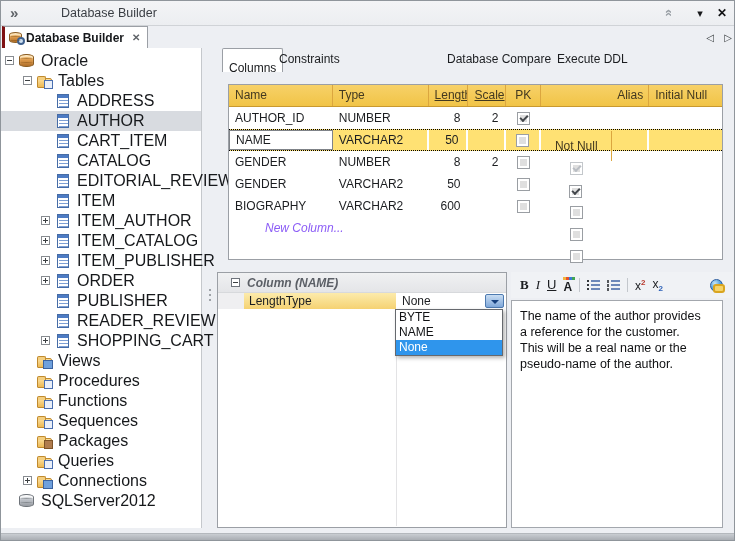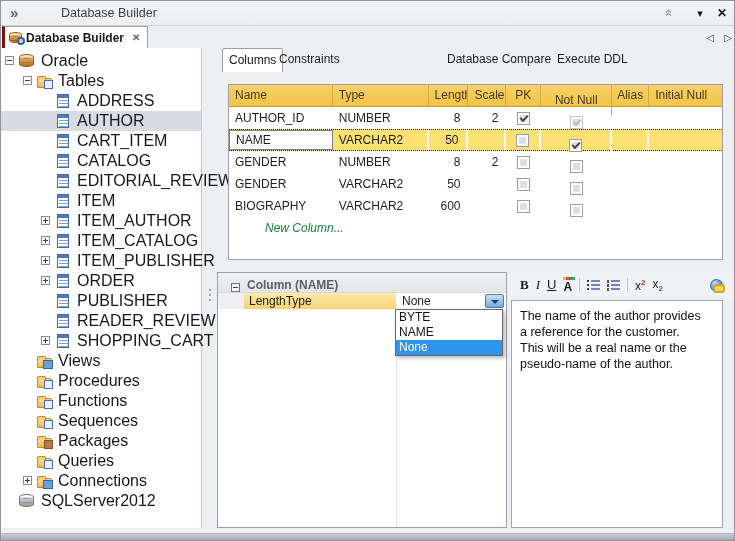--- a/index.html
+++ b/index.html
@@ -65,7 +65,7 @@
 
   
   .rtab-active{position:absolute;left:221px;top:47px;height:24px;background:#fff;border:1px solid #9B9FA5;border-bottom:none;
-    padding:0 6px;line-height:22px;font-size:12px;color:#16181B;border-radius:2px 2px 0 0;}
+    padding:8px 6px;line-height:22px;font-size:12px;color:#16181B;border-radius:2px 2px 0 0;}
   .rtab{position:absolute;top:47px;height:23px;line-height:23px;font-size:12px;color:#1B1D20;}
   .rtab.t1{left:278px;} .rtab.t2{left:351px;} .rtab.t3{left:446px;} .rtab.t4{left:556px;}
 

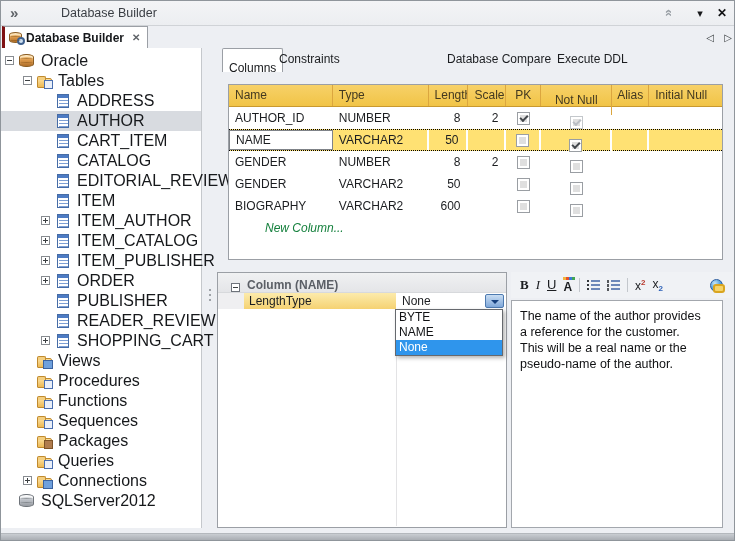--- a/index.html
+++ b/index.html
@@ -81,7 +81,7 @@
   .c-pk{width:35px;display:flex;align-items:center;justify-content:center;padding:0 !important;}
   .c-nn{width:71px;display:flex;align-items:center;justify-content:center;padding:15px !important;}
   .c-alias{width:37px;} .c-init{width:73px;}
-  .hc.c-len,.hc.c-scale{text-align:right;} .hc.c-pk,.hc.c-nn,.hc.c-alias{text-align:center;padding:0 2px;}
+  .hc.c-len,.hc.c-scale{text-align:right;text-decoration:underline;} .hc.c-pk,.hc.c-nn,.hc.c-alias{text-align:center;padding:0 2px;}
   .grow.sel{background:#FFE173;border-top:1px dotted #000;border-bottom:1px dotted #000;}
   .grow.sel .gc{border-right:2px solid #fff;line-height:20px;}
   .grow.sel .gc:last-child{border-right:none;}

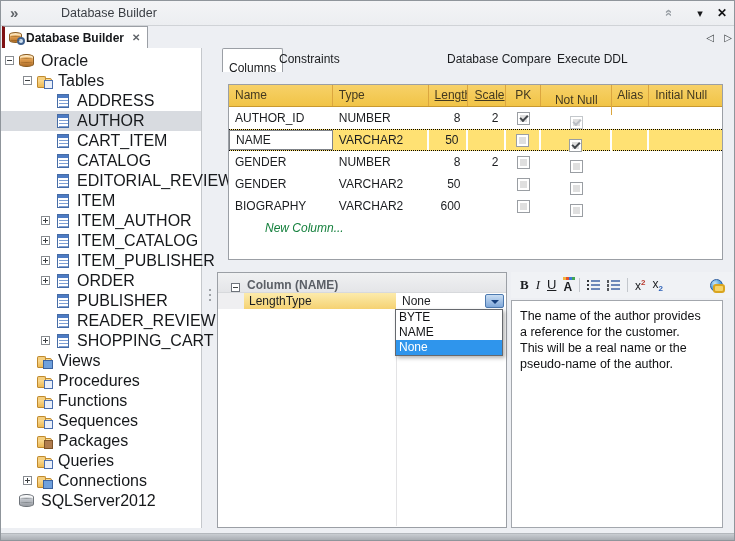--- a/index.html
+++ b/index.html
@@ -79,7 +79,7 @@
   .c-name{width:104px;} .c-type{width:96px;} .c-len{width:40px;text-align:right;padding-right:8px !important;}
   .c-scale{width:38px;text-align:right;padding-right:8px !important;}
   .c-pk{width:35px;display:flex;align-items:center;justify-content:center;padding:0 !important;}
-  .c-nn{width:71px;display:flex;align-items:center;justify-content:center;padding:15px !important;}
+  .c-nn{width:71px;display:flex;align-items:center;justify-content:center;padding:15px !important;margin-top:46px;}
   .c-alias{width:37px;} .c-init{width:73px;}
   .hc.c-len,.hc.c-scale{text-align:right;text-decoration:underline;} .hc.c-pk,.hc.c-nn,.hc.c-alias{text-align:center;padding:0 2px;}
   .grow.sel{background:#FFE173;border-top:1px dotted #000;border-bottom:1px dotted #000;}

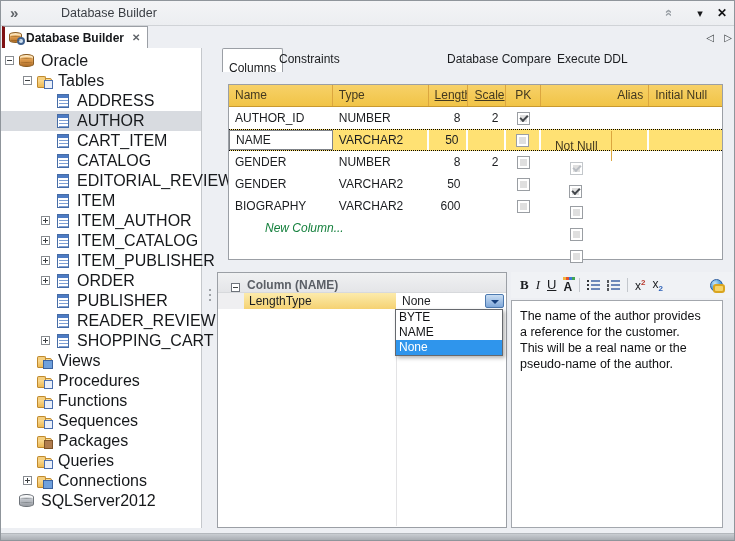--- a/index.html
+++ b/index.html
@@ -86,7 +86,7 @@
   .grow.sel .gc{border-right:2px solid #fff;line-height:20px;}
   .grow.sel .gc:last-child{border-right:none;}
   .grow.sel .c-name{background:#fff;border:1px solid #7F8388;line-height:18px;}
-  .grow.newrow .gc{font-style:italic;color:#15803d;padding-left:36px;}
+  .grow.newrow .gc{font-style:italic;color:#8b5cf6;padding-left:36px;}
 
   .cb{position:relative;width:13px;height:13px;border:1px solid #9A9EA3;background:#DFDFDF;box-shadow:inset 0 0 0 2px #fff;}
   .cb.checked::after{content:"";position:absolute;left:2px;top:2px;width:6px;height:3px;

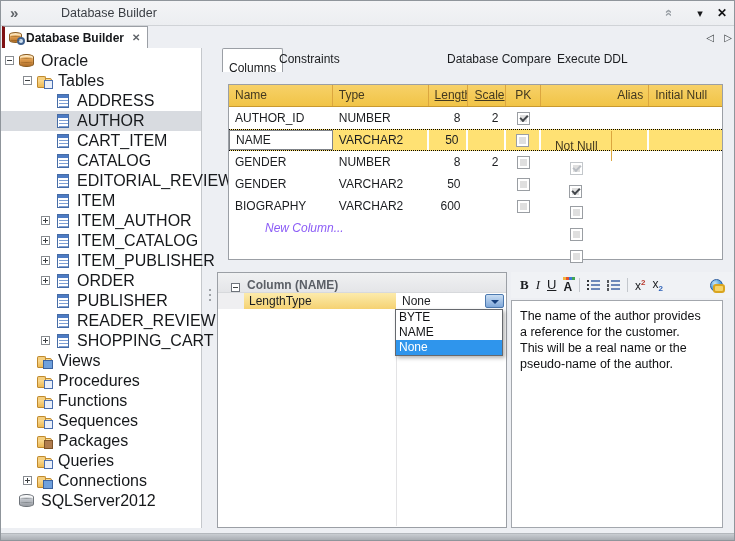--- a/index.html
+++ b/index.html
@@ -96,7 +96,7 @@
 
   
   .ppanel{position:absolute;left:216px;top:271px;width:290px;height:256px;background:#fff;border:1px solid #9B9FA5;}
-  .phead{display:flex;align-items:flex-end;height:20px;background:linear-gradient(#F0F1F2,#E4E5E8);border-bottom:1px solid #D7D9DC;padding-left:13px;}
+  .phead{display:flex;align-items:center;height:20px;background:linear-gradient(#F0F1F2,#E4E5E8);border-bottom:1px solid #D7D9DC;padding-left:13px;font-style:italic;}
   .phead .exp2{position:relative;width:9px;height:9px;border:1px solid #6E737B;background:#fff;margin-right:7px;}
   .phead .exp2::before{content:"";position:absolute;left:1px;top:3px;width:5px;height:1px;background:#3C4043;}
   .phead .ptitle{font-size:12px;font-weight:bold;color:#5B5F66;}

